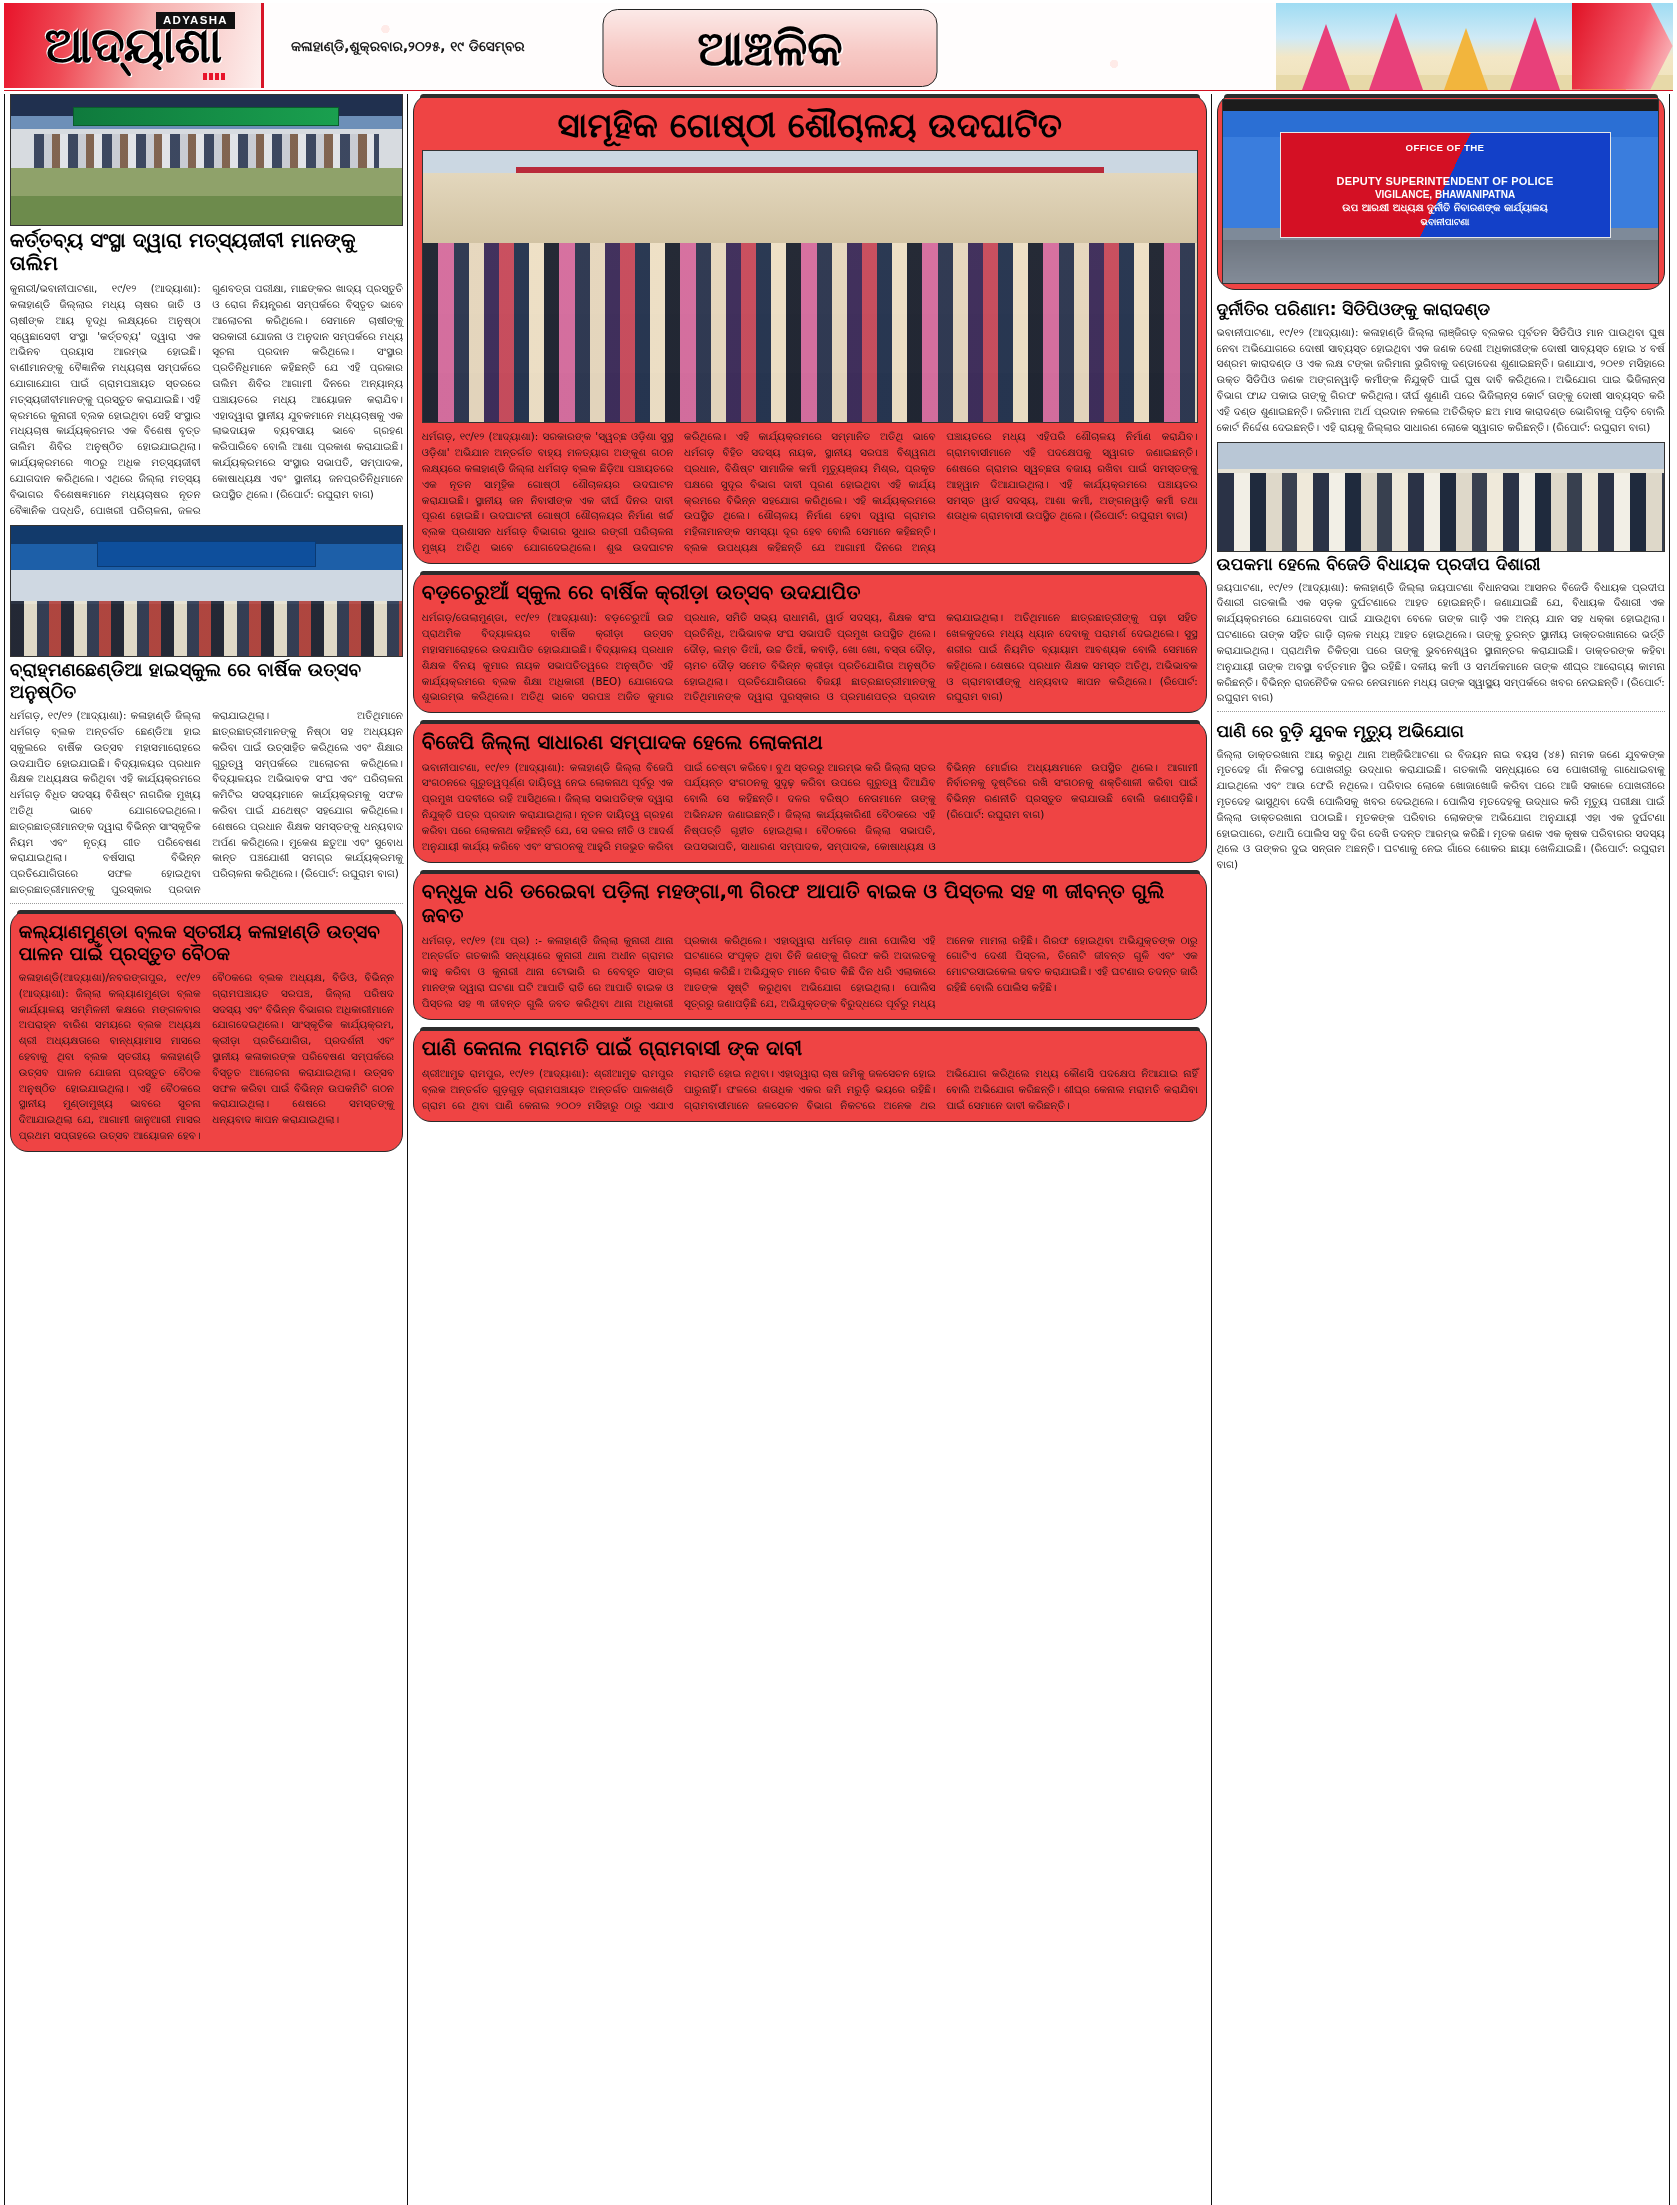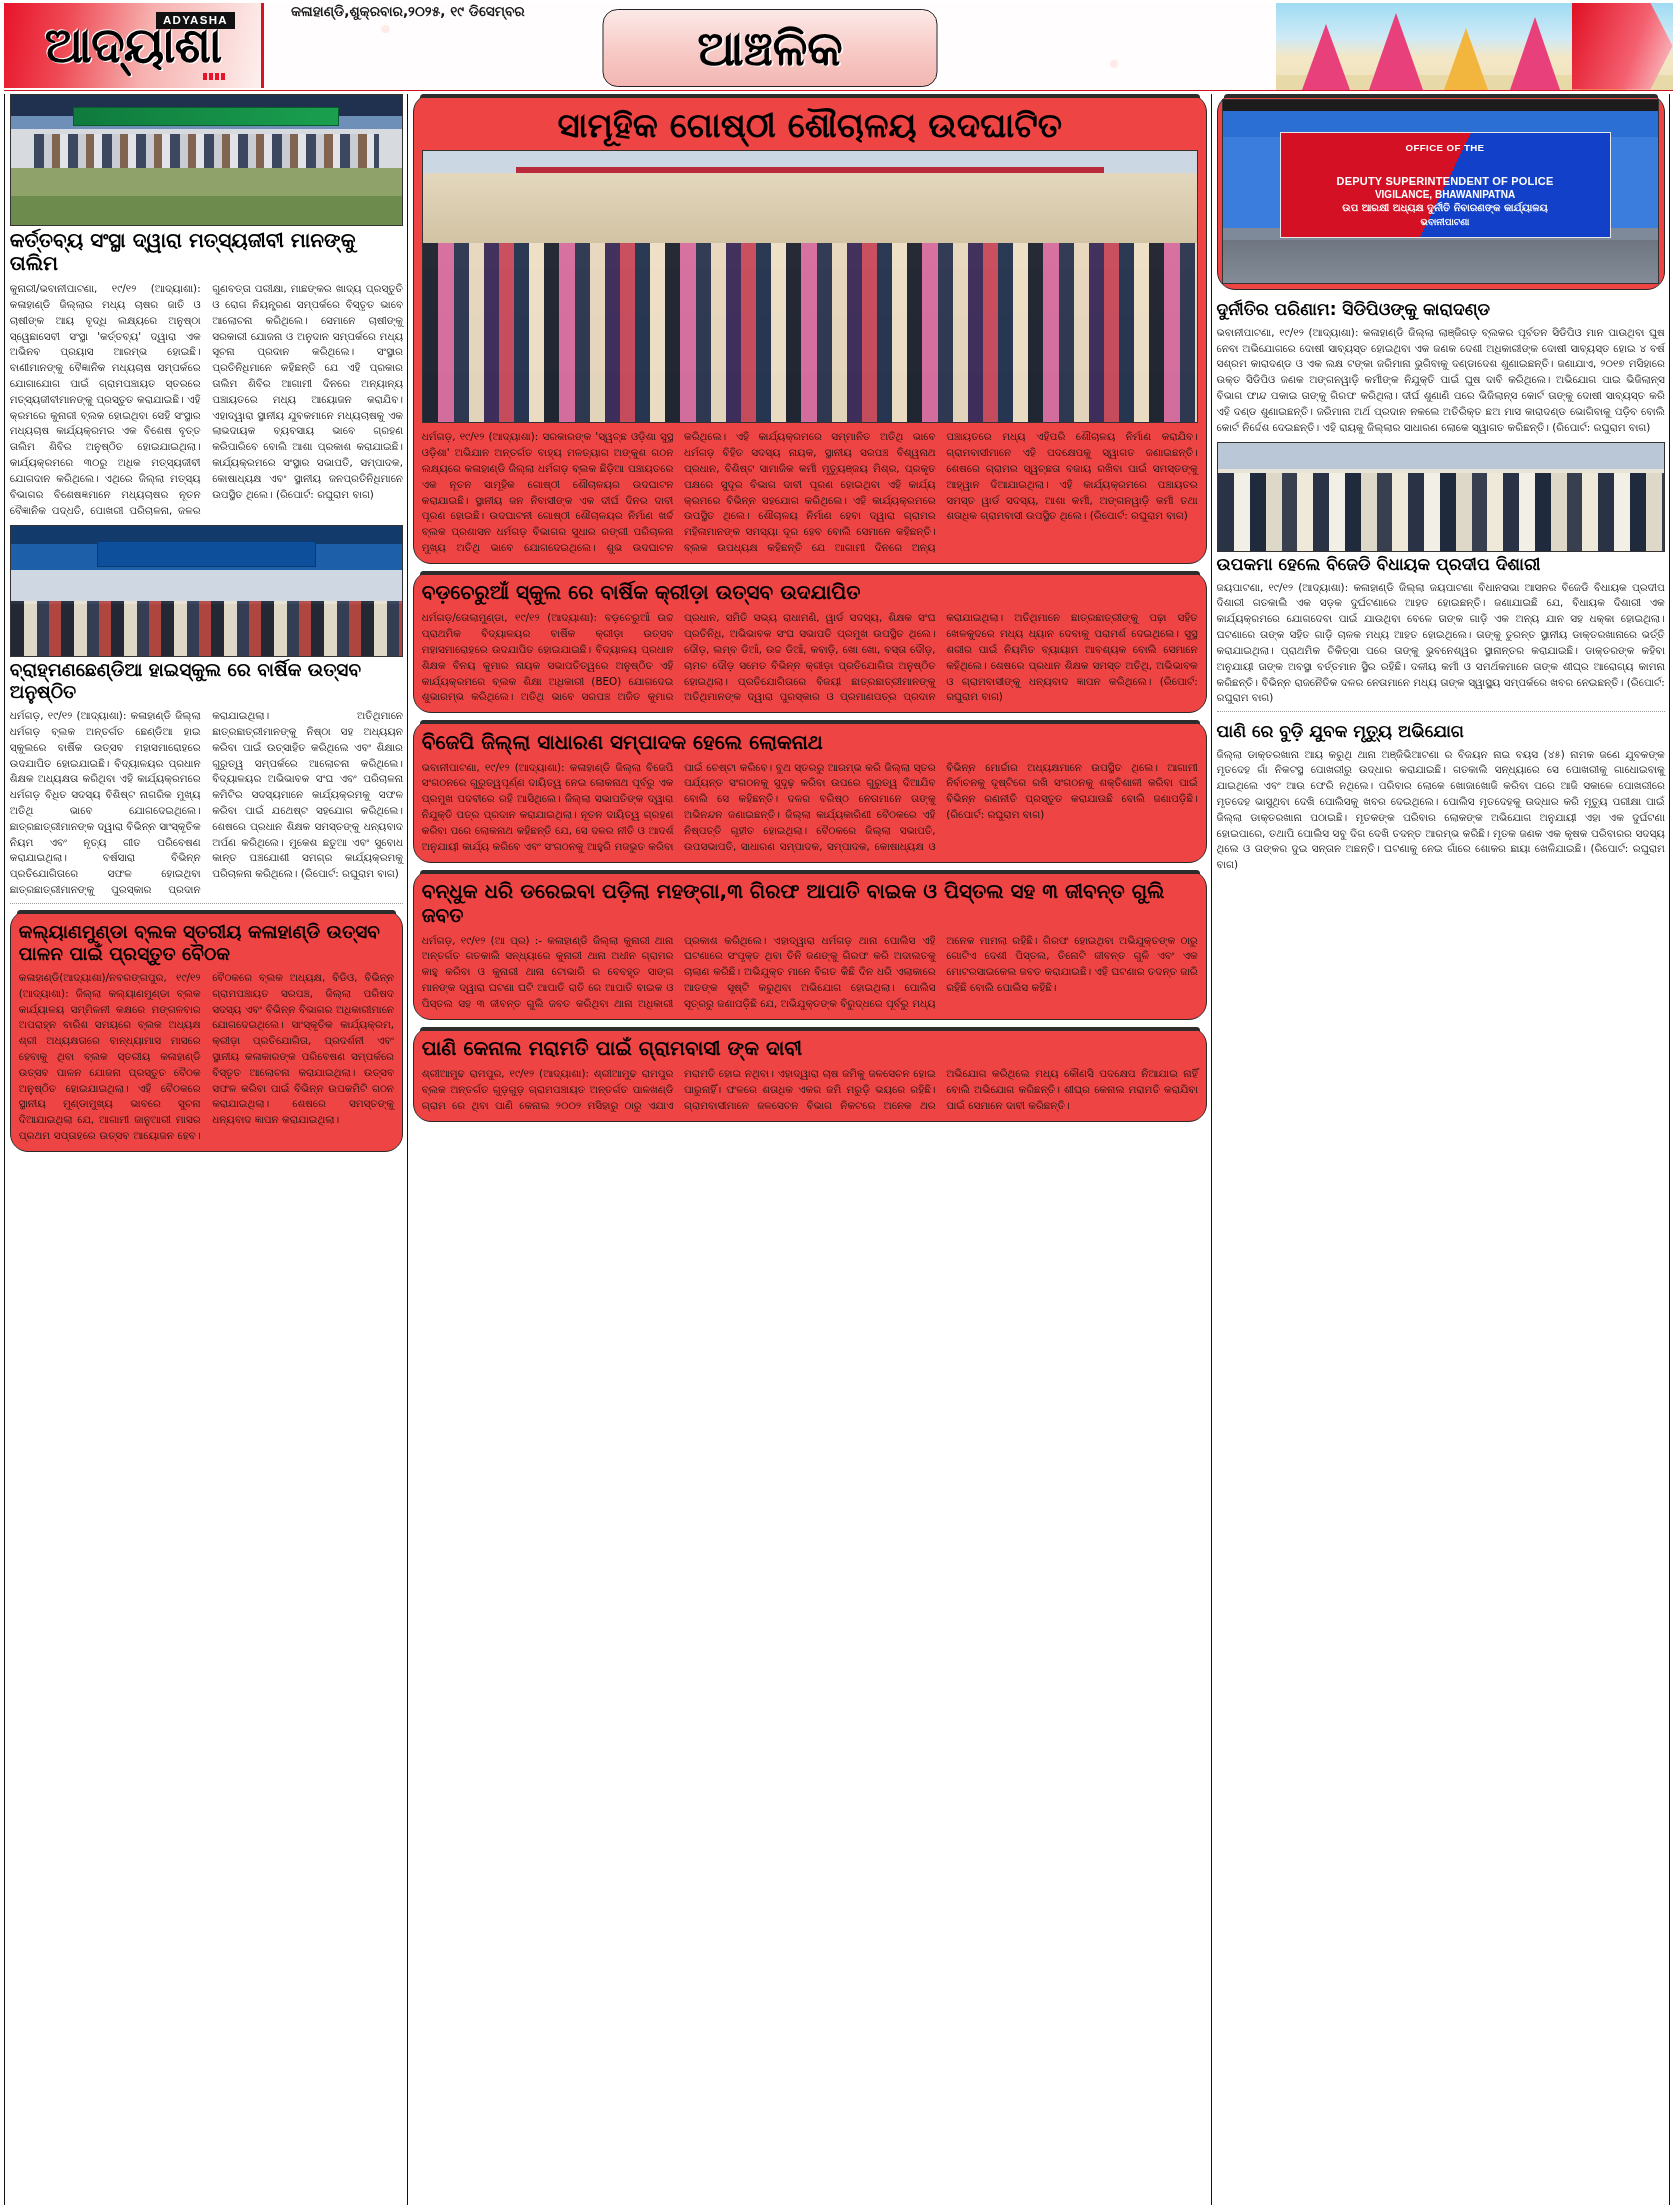--- a/index.html
+++ b/index.html
@@ -52,7 +52,7 @@
       radial-gradient(circle at 62% 22%, rgba(255,220,215,.55) 0 4px, transparent 4.4px),
       radial-gradient(circle at 84% 70%, rgba(255,220,215,.55) 0 4px, transparent 4.4px),
       #fffdfd;
-    display:flex; align-items:flex-start; justify-content:flex-start;
+    display:flex; align-items:center; justify-content:flex-start;
     padding-left:26.5px;
   }
   .mast-date {

